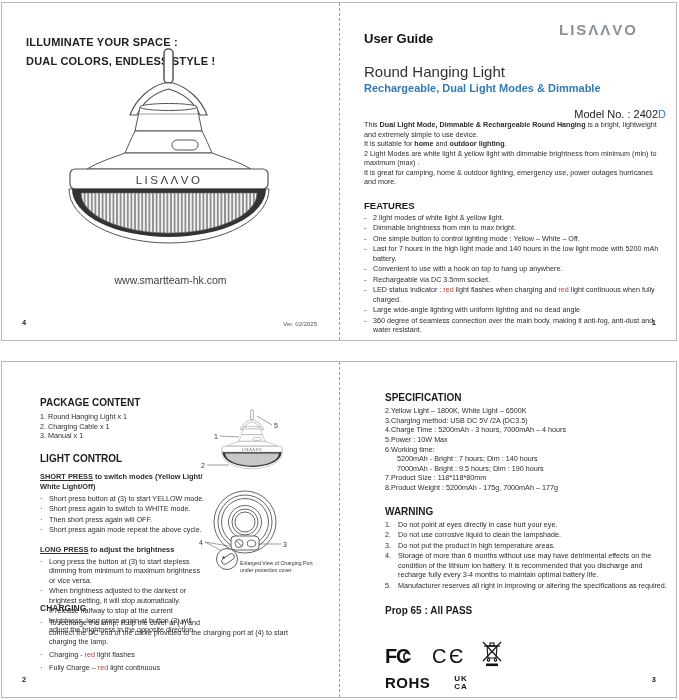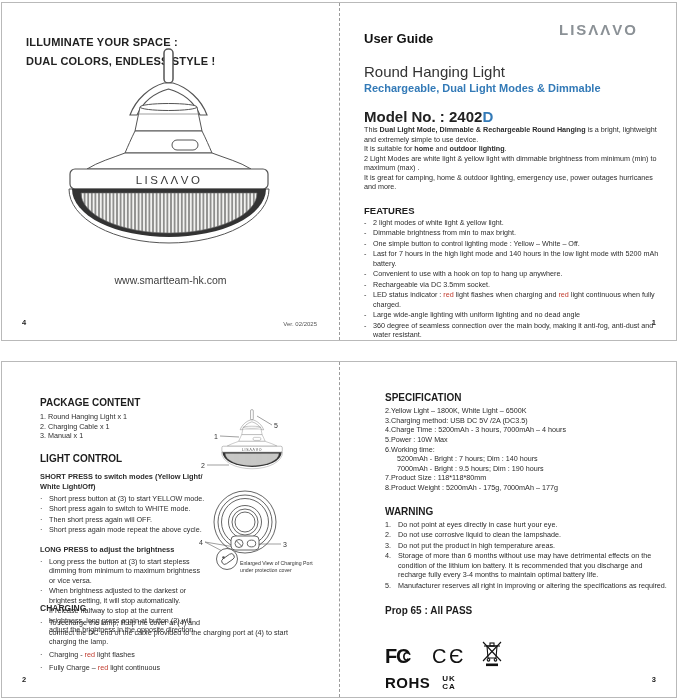--- a/index.html
+++ b/index.html
@@ -32,7 +32,7 @@
   .ug-title { margin-top:10px; font-size:13px; font-weight:bold; color:#111; }
   .prod-title { margin-top:17px; font-size:15px; color:#333; }
   .prod-sub { margin-top:2px; font-size:11px; font-weight:bold; color:#337ab7; }
-  .model { margin-top:14px; font-size:15px; font-weight:bold; color:#222; }
+  .model { margin-top:14px; font-size:11px; font-weight:normal; color:#222;text-align:right; }
   .sec-h { margin-top:13px; margin-bottom:2px; font-size:9.5px; font-weight:bold; color:#1d1d1d; }
   ul.flat { list-style:none; }
   li.bullet { display:flex; margin-bottom:1px; }

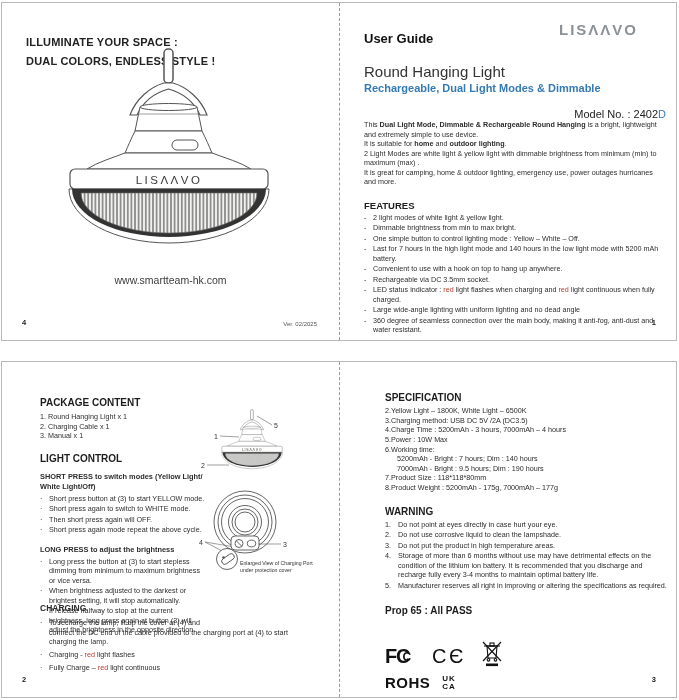--- a/index.html
+++ b/index.html
@@ -14,7 +14,7 @@
 
   .small { font-size:7.2px; line-height:1.32; color:#2d2d2d; }
   .b { font-weight:bold; }
-  .u { }
+  .u { text-decoration:underline; }
   .red { color:#c0392b; }
   .blue { color:#337ab7; }
 

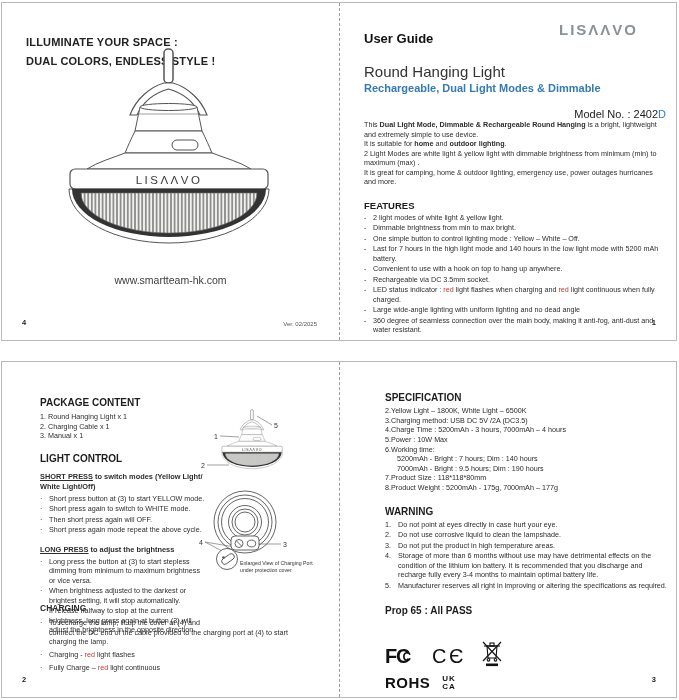--- a/index.html
+++ b/index.html
@@ -59,7 +59,7 @@
   .prop65 { margin-top:15px; font-size:10px; font-weight:bold; color:#1d1d1d; }
   .certs { margin-top:23px; }
   .cert-row { display:flex; align-items:flex-end; gap:11px; }
-  .cert-row2 { display:flex; align-items:center; gap:12px; margin-top:7px; }
+  .cert-row2 { display:flex; align-items:center; gap:24px; margin-top:7px; }
   .rohs { font-size:15px; font-weight:bold; letter-spacing:0.5px; color:#111; }
   .ukca { font-size:8px; font-weight:bold; line-height:0.95; letter-spacing:1px; color:#111; }
 

